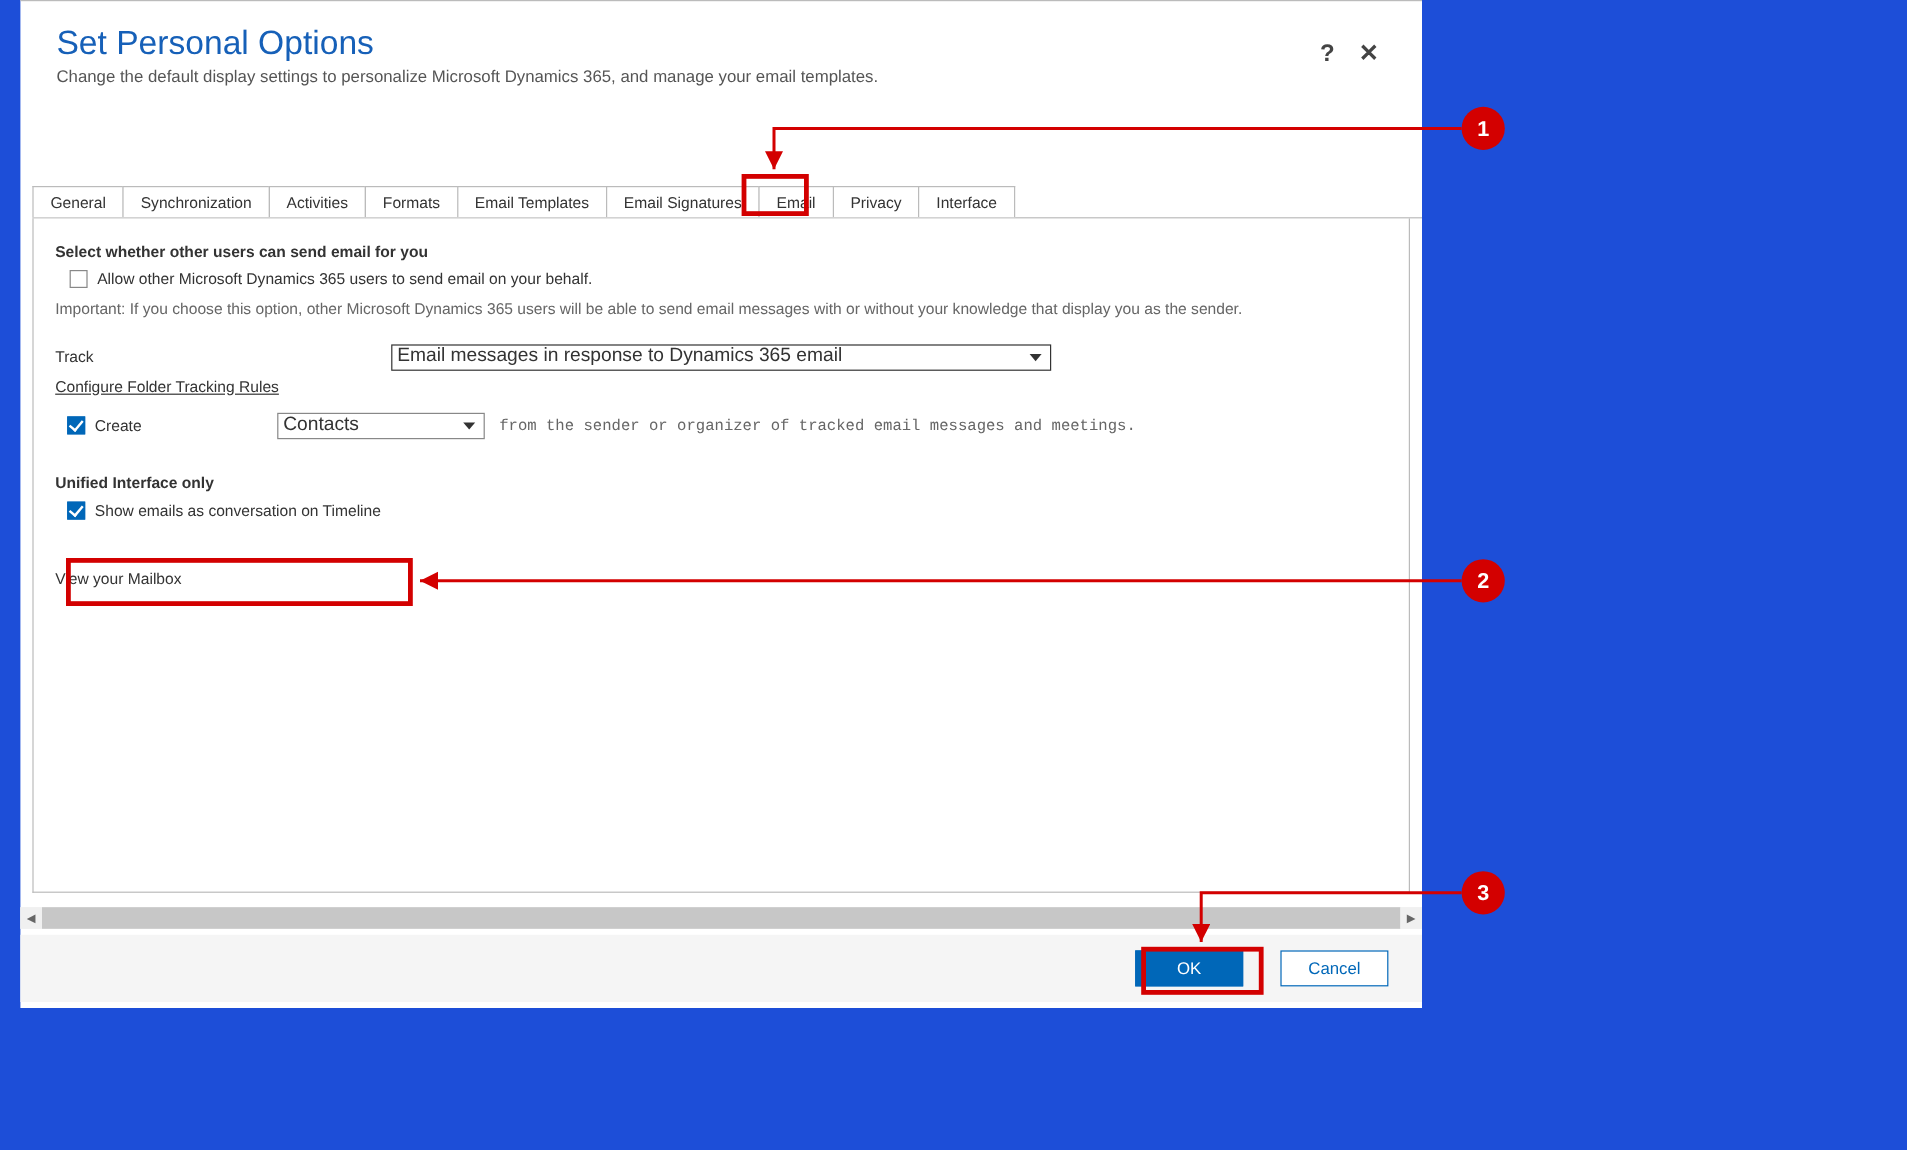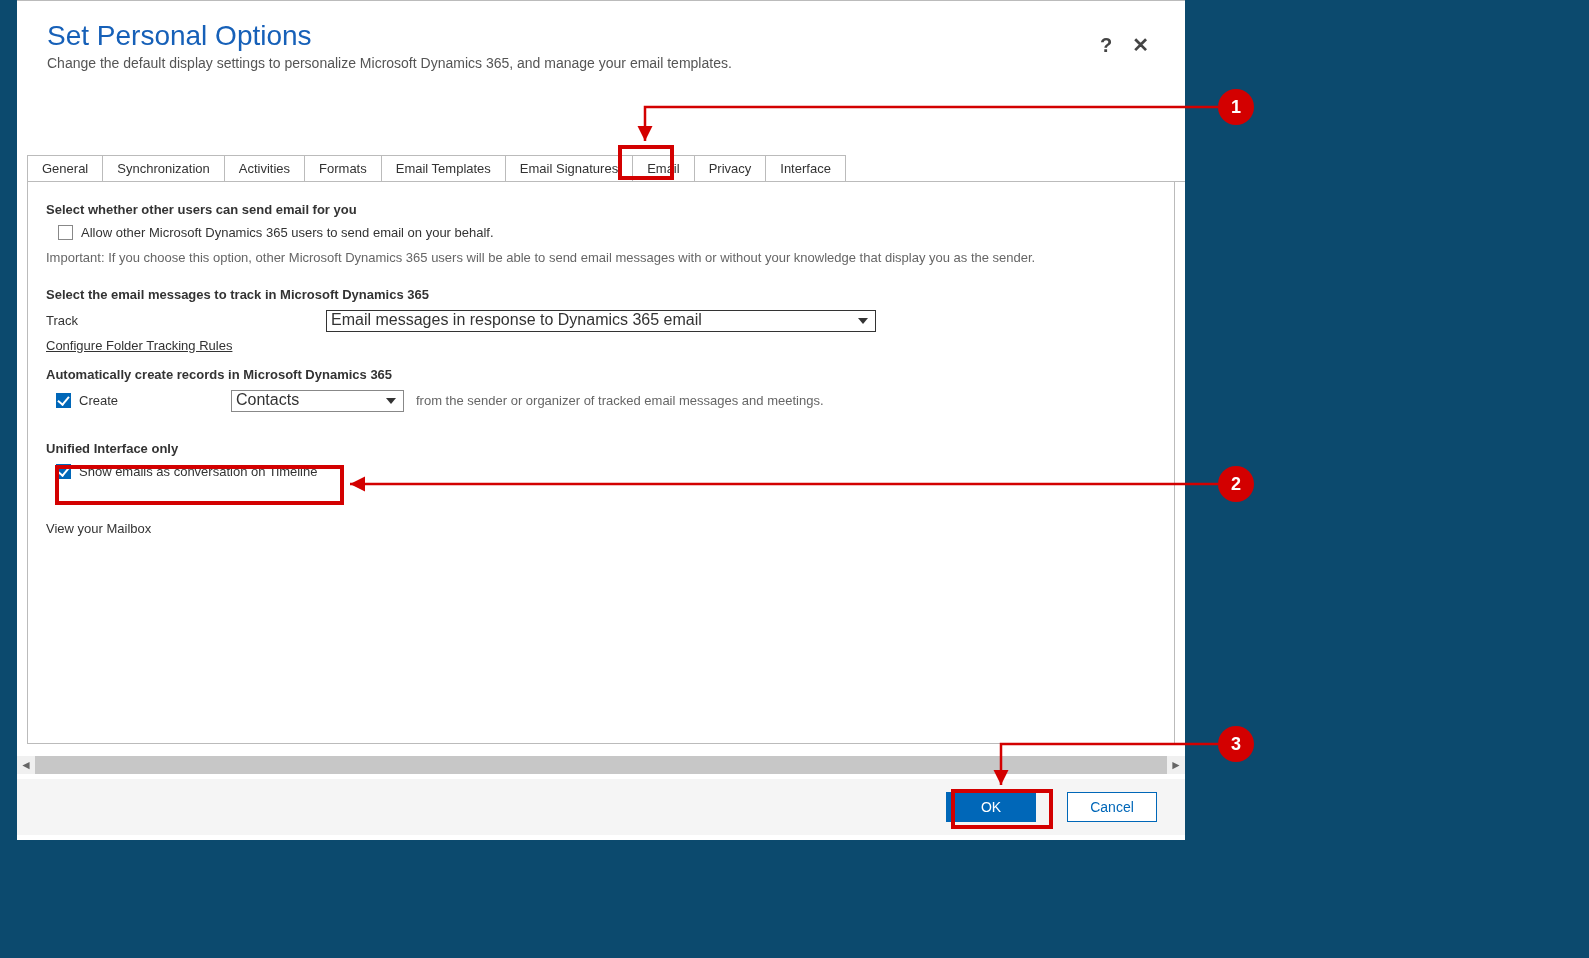--- a/index.html
+++ b/index.html
@@ -14,7 +14,7 @@
     width: 1589px;
     height: 958px;
     position: relative;
-    background: #0c4a6e;
+    background: #1d4ed8;
   }
   .dialog {
     position: absolute;

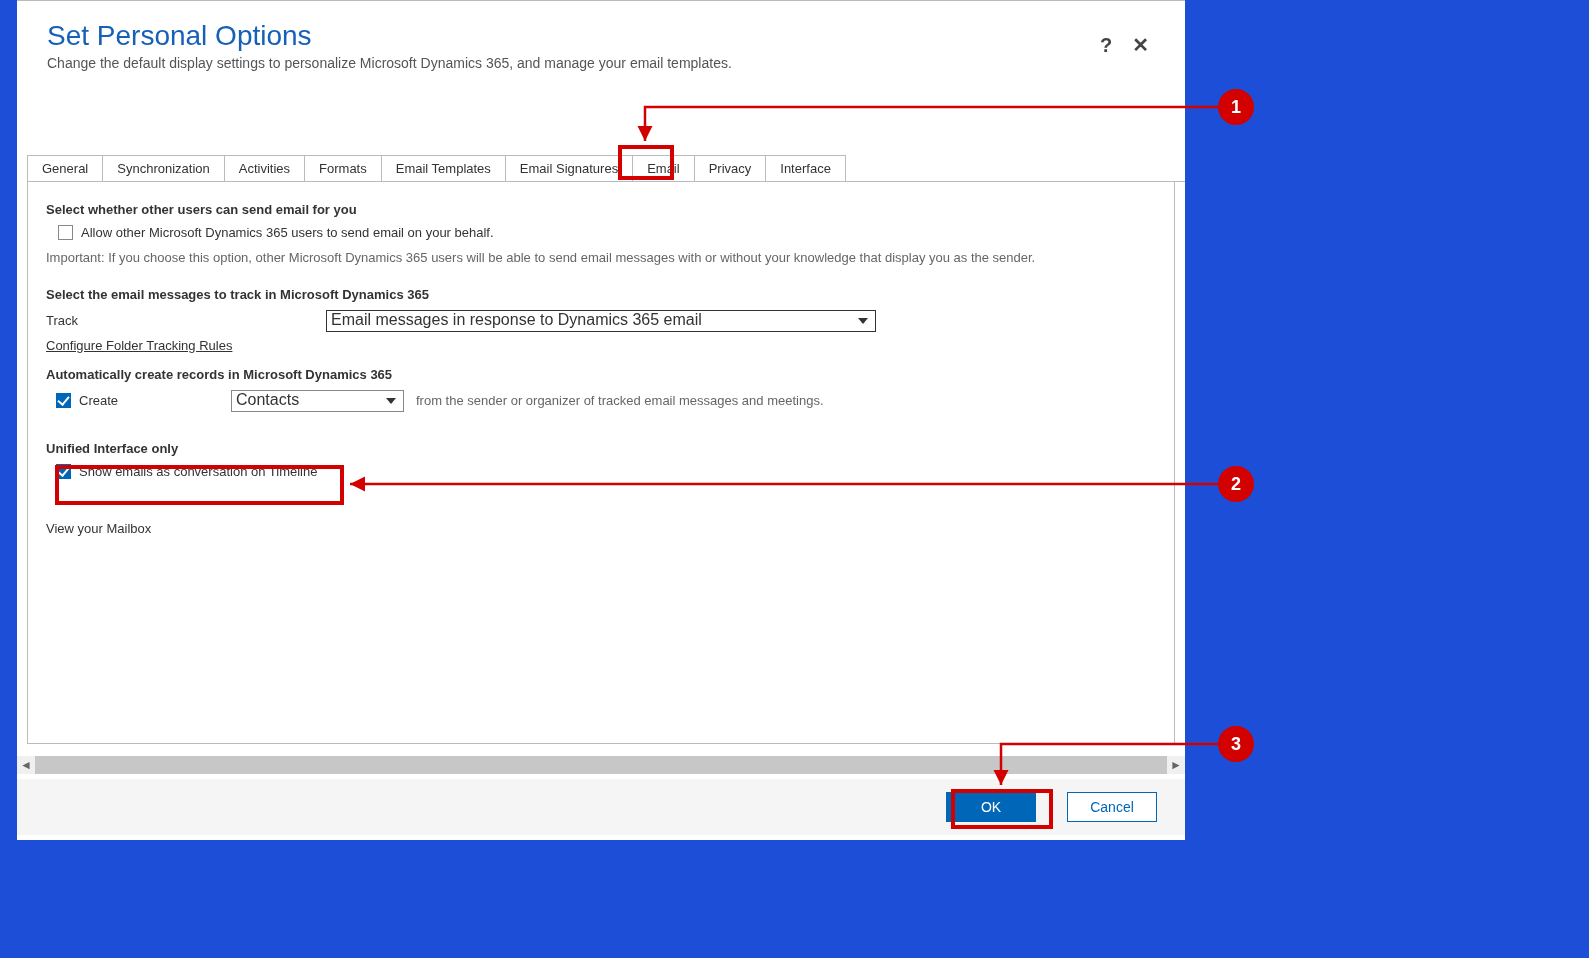--- a/index.html
+++ b/index.html
@@ -199,7 +199,6 @@
       </div>
       <div class="muted" style="margin:10px 0 22px 0;">Important: If you choose this option, other Microsoft Dynamics 365 users will be able to send email messages with or without your knowledge that display you as the sender.</div>
 
-      <div class="sect-title">Select the email messages to track in Microsoft Dynamics 365</div>
       <div class="field-row">
         <div class="field-label">Track</div>
         <div class="fake-select wide">

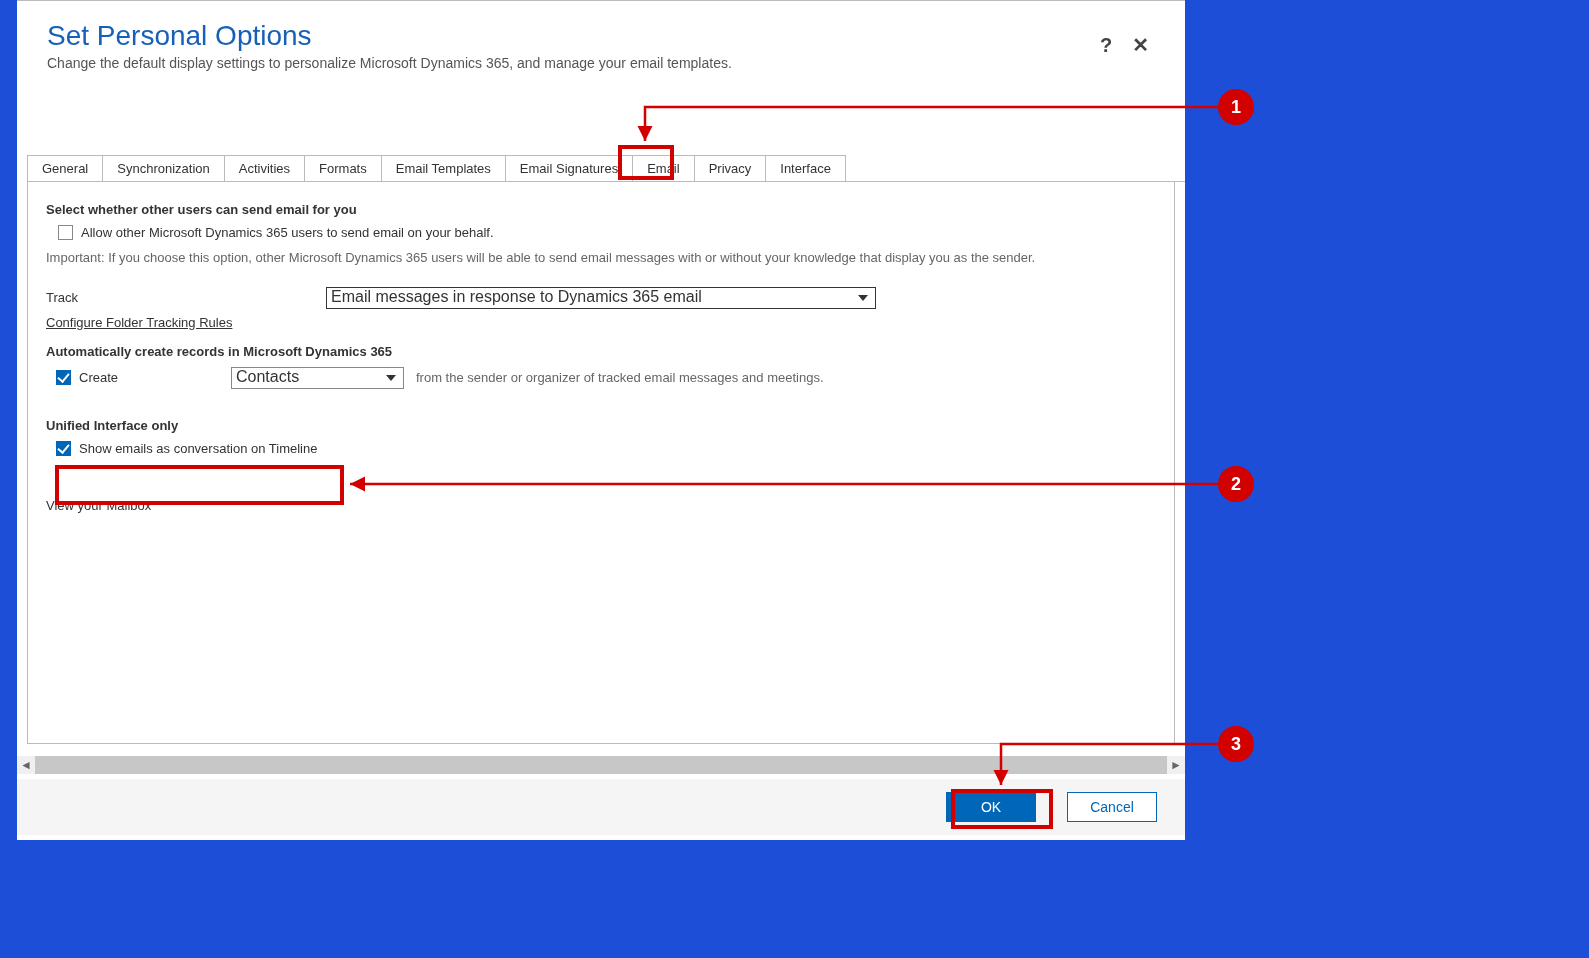--- a/index.html
+++ b/index.html
@@ -209,7 +209,6 @@
         <a href="#" class="textlink">Configure Folder Tracking Rules</a>
       </div>
 
-      <div class="sect-title">Automatically create records in Microsoft Dynamics 365</div>
       <div class="field-row">
         <div style="width:185px; display:flex; align-items:flex-end; padding-left:10px;">
           <span class="cbx checked"></span>

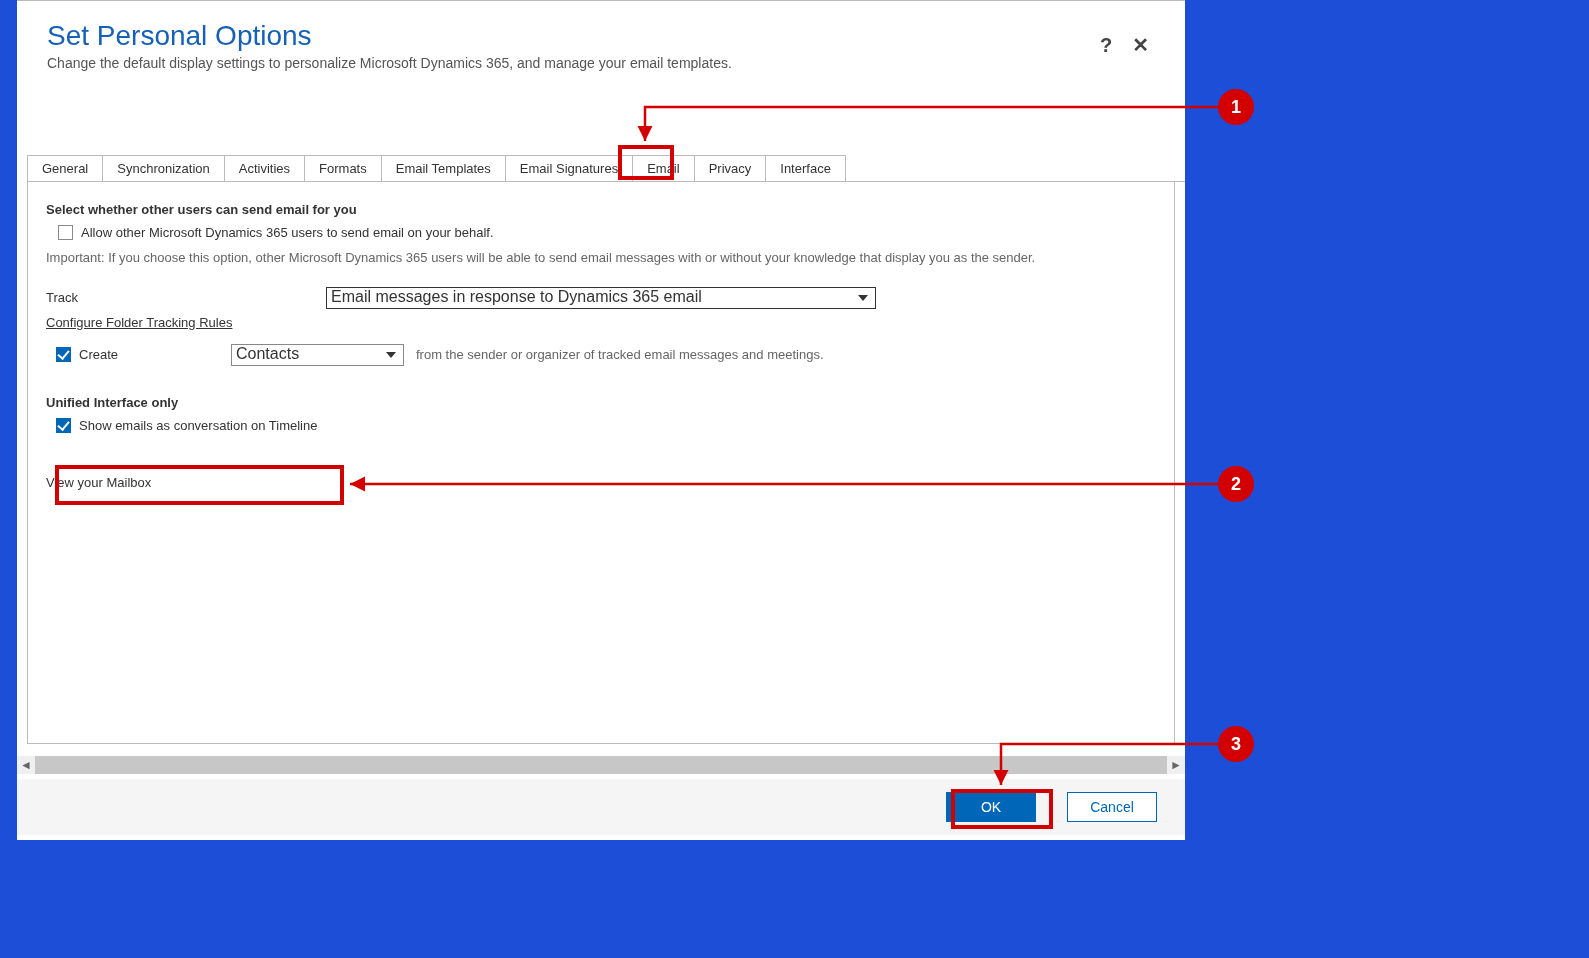--- a/index.html
+++ b/index.html
@@ -217,7 +217,7 @@
         <div class="fake-select sm">
           <span>Contacts</span>
         </div>
-        <span class="muted" style="margin-left:12px;">from the sender or organizer of tracked email messages and meetings.</span>
+        <span class="muted" style="margin-left:12px;font-family:Liberation Mono, monospace;">from the sender or organizer of tracked email messages and meetings.</span>
       </div>
 
       <div class="sect-title" style="margin-top:29px;">Unified Interface only</div>

